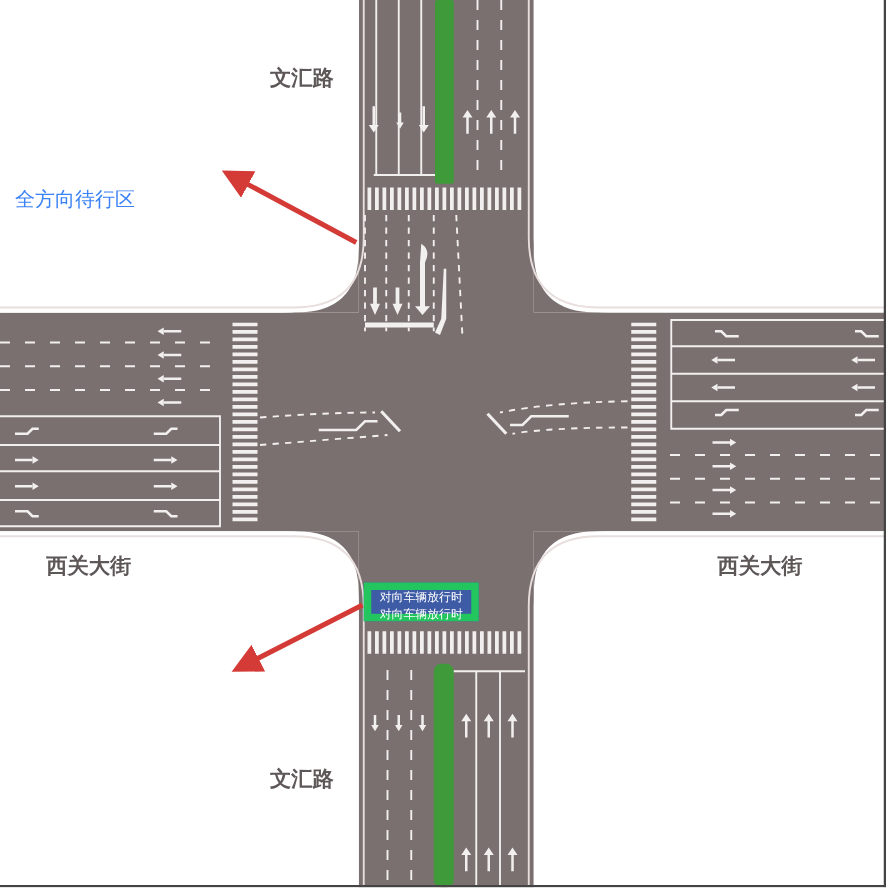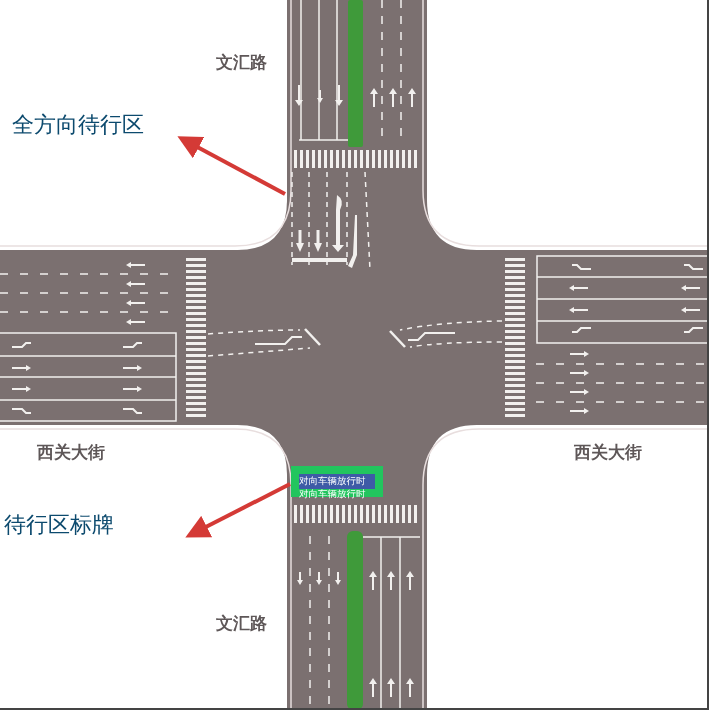--- a/index.html
+++ b/index.html
@@ -7,7 +7,7 @@
   svg { position: absolute; left: 0; top: 0; }
   .lbl { position: absolute; font-family: Liberation Mono, monospace; font-weight: bold; white-space: nowrap; text-align: center; }
   .road-name { color: #5e5758; font-size: 17px; }
-  .callout { color: #0c4a6e; font-size: 22px; font-weight: normal; }
+  .callout { color: #3b82f6; font-size: 16px; font-weight: normal; margin-top: 40px; }
   .sign { position: absolute; left: 291px; top: 466px; width: 92px; height: 31px; background: #3e5ba6; border: 8px solid #22c55e; box-sizing: border-box; color: #ffffff; font-family: "DejaVu Sans", sans-serif; font-size: 9.5px; line-height: 12.5px; text-align: left; padding-top: 1px; }
   .frame { position: absolute; left: 0; top: 0; width: 709px; height: 710px; box-sizing: border-box; border-right: 2px solid #444; border-bottom: 2px solid #444; pointer-events: none; }
 </style>

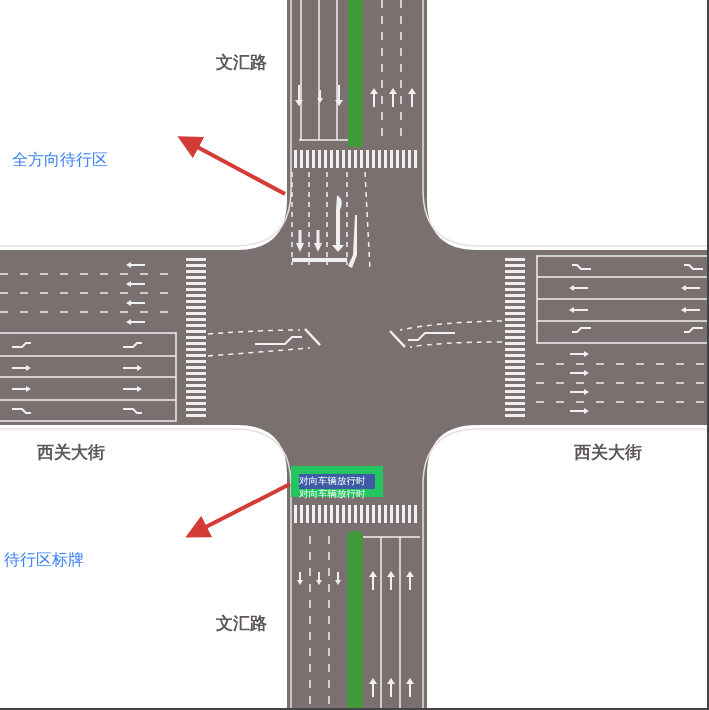--- a/index.html
+++ b/index.html
@@ -8,7 +8,7 @@
   .lbl { position: absolute; font-family: Liberation Mono, monospace; font-weight: bold; white-space: nowrap; text-align: center; }
   .road-name { color: #5e5758; font-size: 17px; }
   .callout { color: #3b82f6; font-size: 16px; font-weight: normal; margin-top: 40px; }
-  .sign { position: absolute; left: 291px; top: 466px; width: 92px; height: 31px; background: #3e5ba6; border: 8px solid #22c55e; box-sizing: border-box; color: #ffffff; font-family: "DejaVu Sans", sans-serif; font-size: 9.5px; line-height: 12.5px; text-align: left; padding-top: 1px; }
+  .sign { position: absolute; left: 291px; top: 466px; width: 92px; height: 31px; background: #3e5ba6; border: 6px solid #22c55e; box-sizing: border-box; color: #ffffff; font-family: "DejaVu Sans", sans-serif; font-size: 9.5px; line-height: 12.5px; text-align: center; padding-top: 1px; }
   .frame { position: absolute; left: 0; top: 0; width: 709px; height: 710px; box-sizing: border-box; border-right: 2px solid #444; border-bottom: 2px solid #444; pointer-events: none; }
 </style>
 </head>

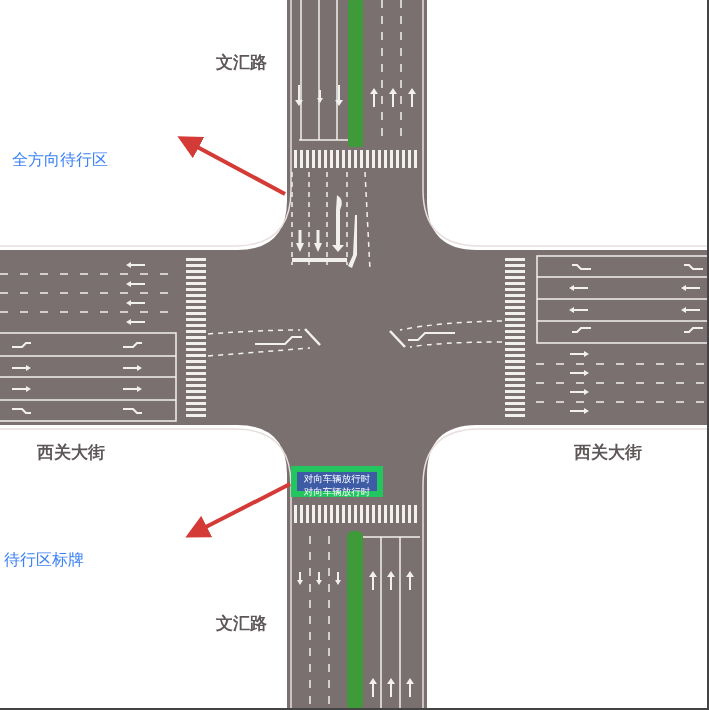--- a/index.html
+++ b/index.html
@@ -227,7 +227,6 @@
   <div class="lbl road-name" style="left:574px; top:441px;">西关大街</div>
 
   <div class="lbl callout" style="left:12px; top:110px;">全方向待行区</div>
-  <div class="lbl callout" style="left:4px; top:510px;">待行区标牌</div>
 
   <div class="sign">
     <div>对向车辆放行时</div>

